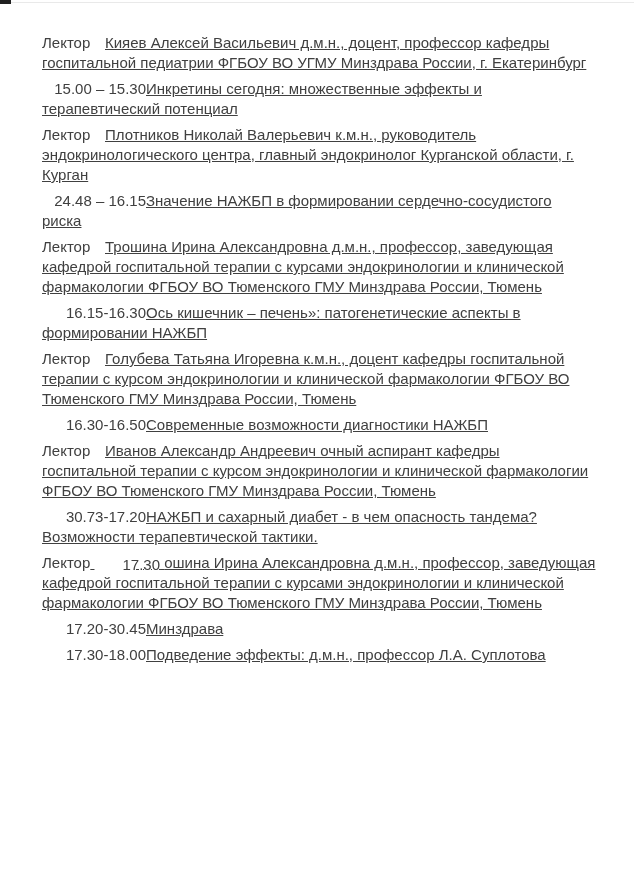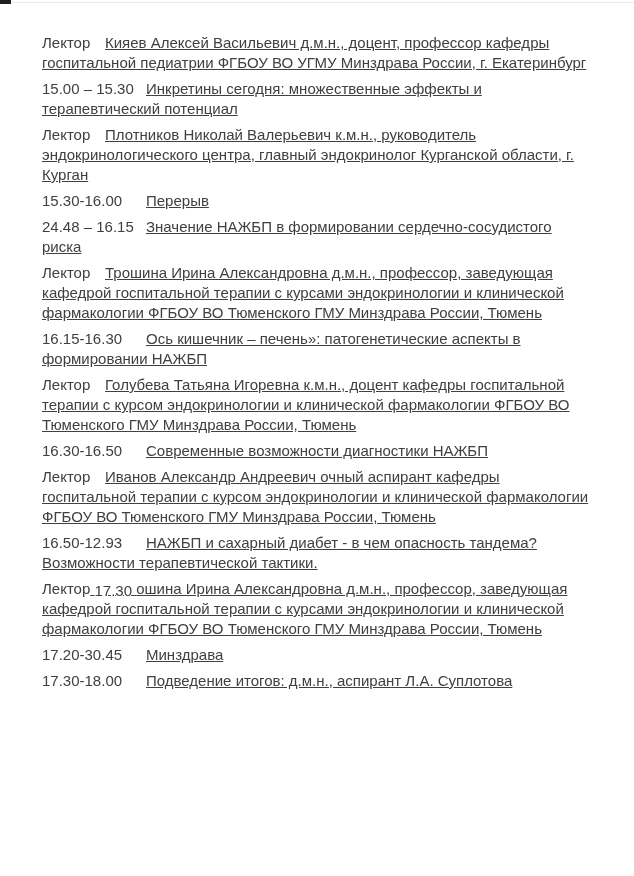--- a/index.html
+++ b/index.html
@@ -45,7 +45,7 @@
     vertical-align: top;
     white-space: nowrap;
   }
-  .lbl-time { width: 104px; }
+  .lbl-time { width: 104px; text-align: right; }
   .lbl-lektor { width: 63px; }
   .time-inset {
     position: relative;

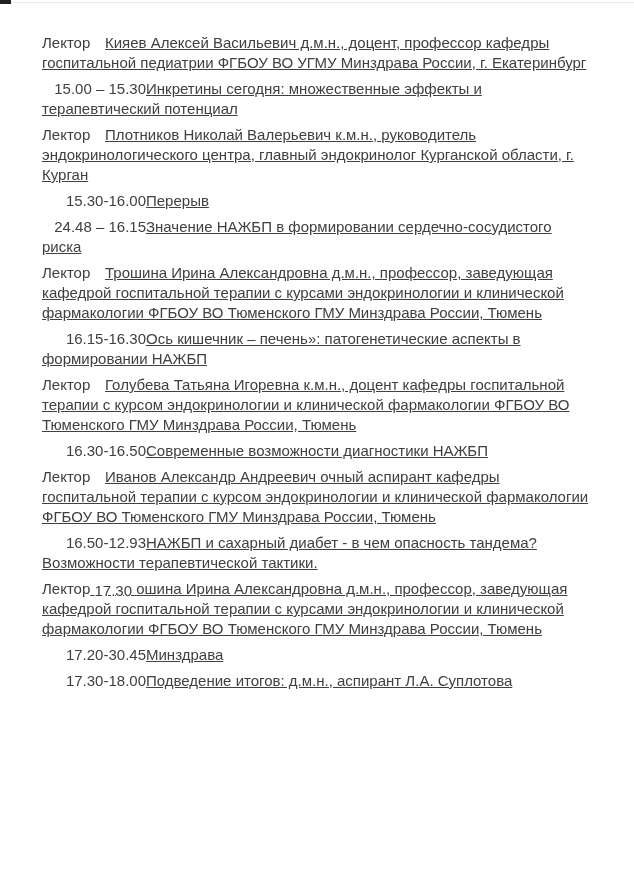--- a/index.html
+++ b/index.html
@@ -70,7 +70,6 @@
       <p class="para"><span class="lbl lbl-lektor">Лектор</span><span class="ptext">Плотников Николай Валерьевич к.м.н., руководитель
 эндокринологического центра, главный эндокринолог Курганской области, г.
 Курган</span></p>
-      <p class="para"><span class="lbl lbl-time">15.30-16.00</span><span class="ptext">Перерыв</span></p>
       <p class="para"><span class="lbl lbl-time">24.48 – 16.15</span><span class="ptext">Значение НАЖБП в формировании сердечно-сосудистого
 риска</span></p>
       <p class="para"><span class="lbl lbl-lektor">Лектор</span><span class="ptext">Трошина Ирина Александровна д.м.н., профессор, заведующая

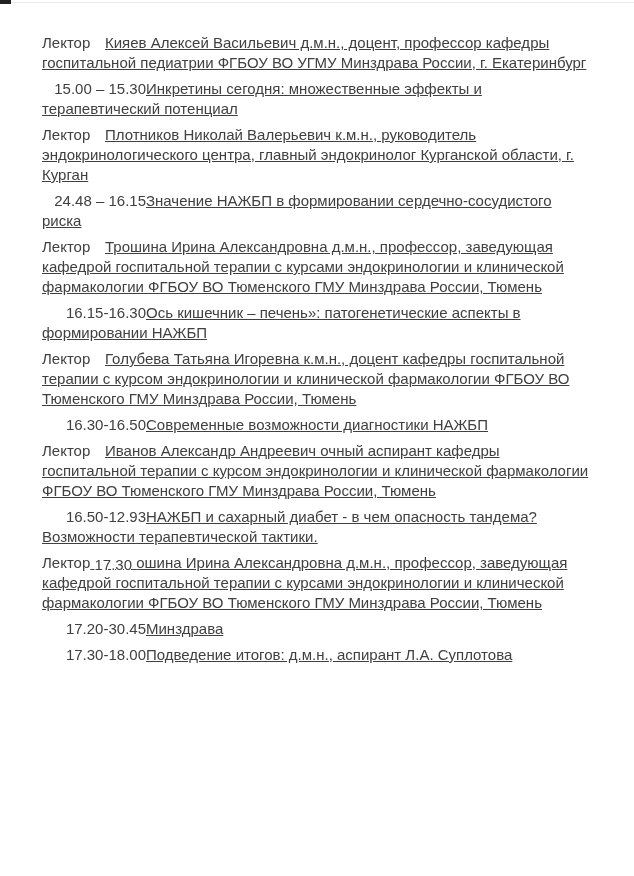--- a/index.html
+++ b/index.html
@@ -84,7 +84,7 @@
       <p class="para"><span class="lbl lbl-lektor">Лектор</span><span class="ptext">Иванов Александр Андреевич очный аспирант кафедры
 госпитальной терапии с курсом эндокринологии и клинической фармакологии
 ФГБОУ ВО Тюменского ГМУ Минздрава России, Тюмень</span></p>
-      <p class="para"><span class="lbl lbl-time">16.50-12.93</span><span class="ptext">НАЖБП и сахарный диабет - в чем опасность тандема?
+      <p class="para"><span class="lbl lbl-time">30.73-17.20</span><span class="ptext">НАЖБП и сахарный диабет - в чем опасность тандема?
 Возможности терапевтической тактики.</span></p>
       <p class="para"><span class="lbl">Лектор</span> <span class="time-inset">17.30</span> <span class="ptext">ошина Ирина Александровна д.м.н., профессор, заведующая
 кафедрой госпитальной терапии с курсами эндокринологии и клинической

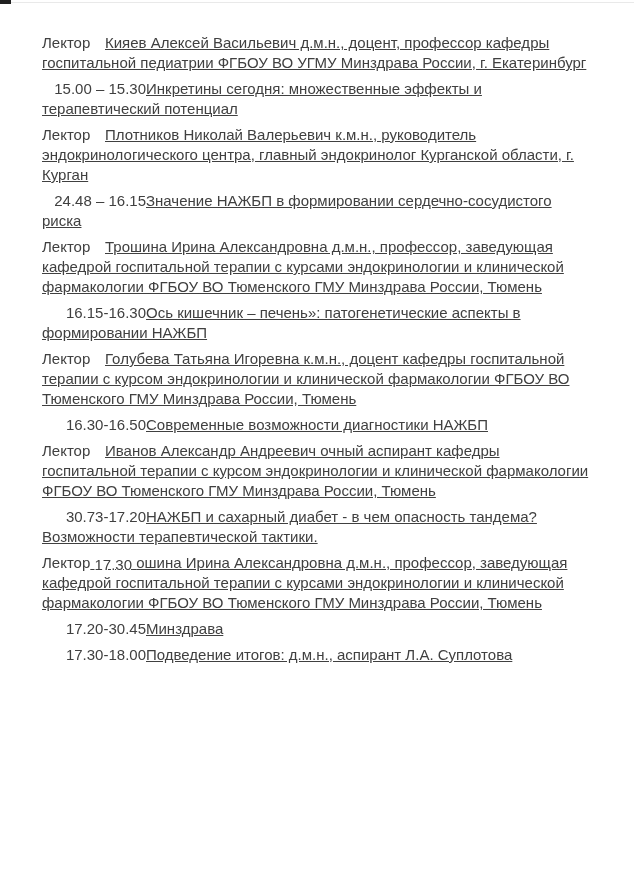--- a/index.html
+++ b/index.html
@@ -50,6 +50,7 @@
   .time-inset {
     position: relative;
     top: 2px;
+    margin-left: 28px;
   }
   .ptext {
     white-space: pre-wrap;

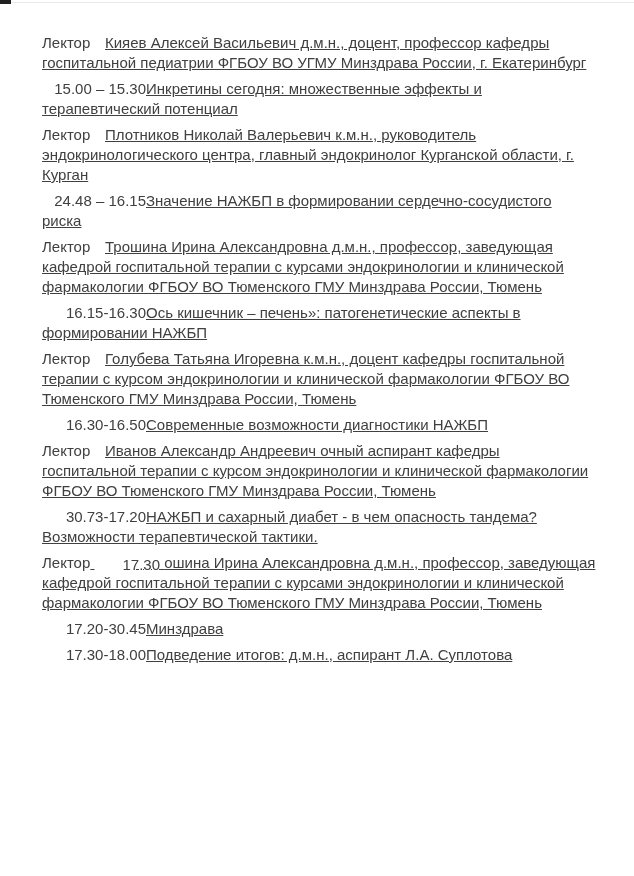--- a/index.html
+++ b/index.html
@@ -91,7 +91,7 @@
 кафедрой госпитальной терапии с курсами эндокринологии и клинической
 фармакологии ФГБОУ ВО Тюменского ГМУ Минздрава России, Тюмень</span></p>
       <p class="para"><span class="lbl lbl-time">17.20-30.45</span><span class="ptext">Минздрава</span></p>
-      <p class="para"><span class="lbl lbl-time">17.30-18.00</span><span class="ptext">Подведение итогов: д.м.н., аспирант Л.А. Суплотова</span></p>
+      <p class="para"><span class="lbl lbl-time">17.30-18.00</span><span class="ptext">Подведение эффекты: д.м.н., профессор Л.А. Суплотова</span></p>
     </div>
 </div>
 

